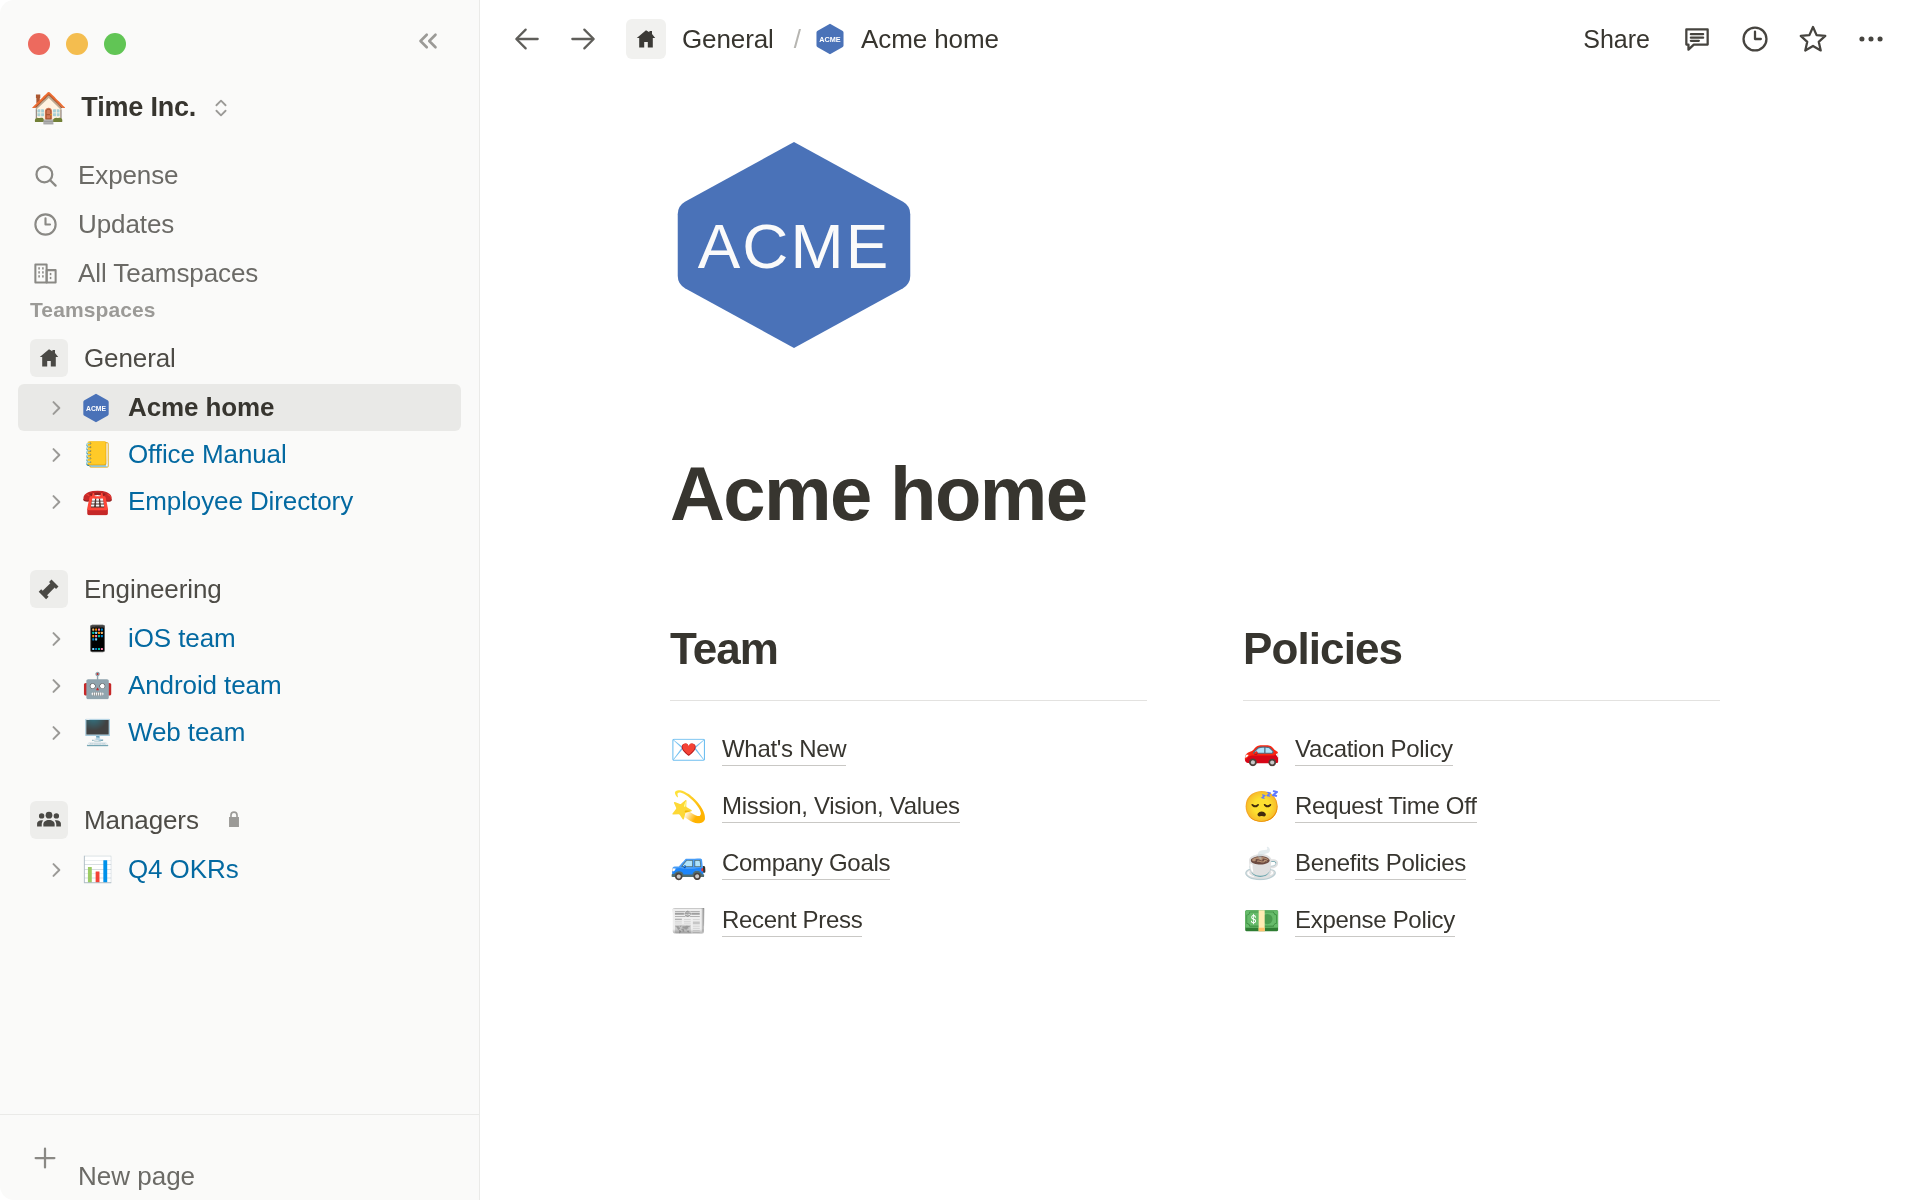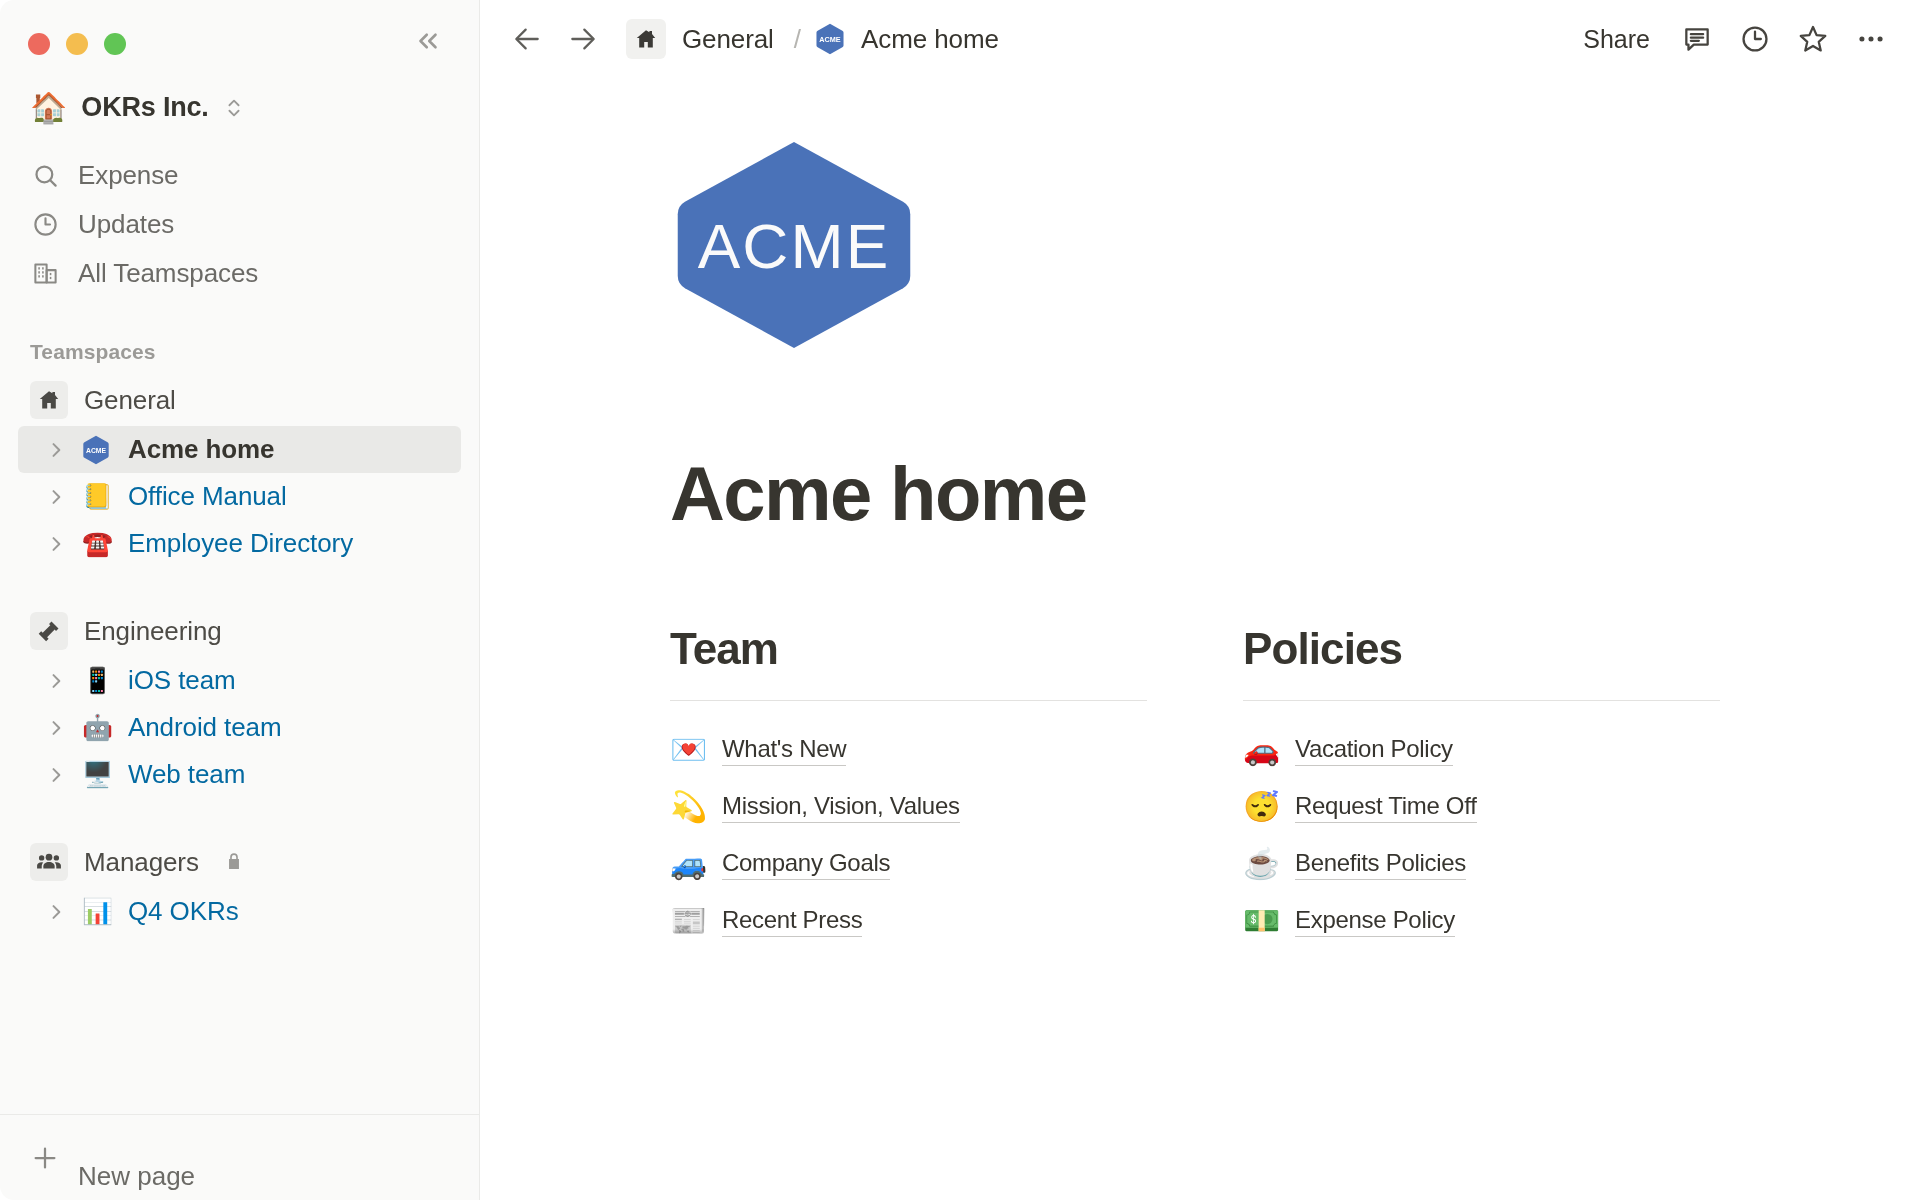--- a/index.html
+++ b/index.html
@@ -325,7 +325,7 @@
 
     <div class="workspace-row">
       <span class="ws-emoji">🏠</span>
-      <span class="ws-name">OKRs Inc.</span>
+      <span class="ws-name">Time Inc.</span>
       <span class="ws-chevrons">
         <svg width="22" height="22" viewBox="0 0 24 24" fill="none" stroke="#9B9A97" stroke-width="2" stroke-linecap="round" stroke-linejoin="round">
           <polyline points="7 9 12 4 17 9"></polyline>

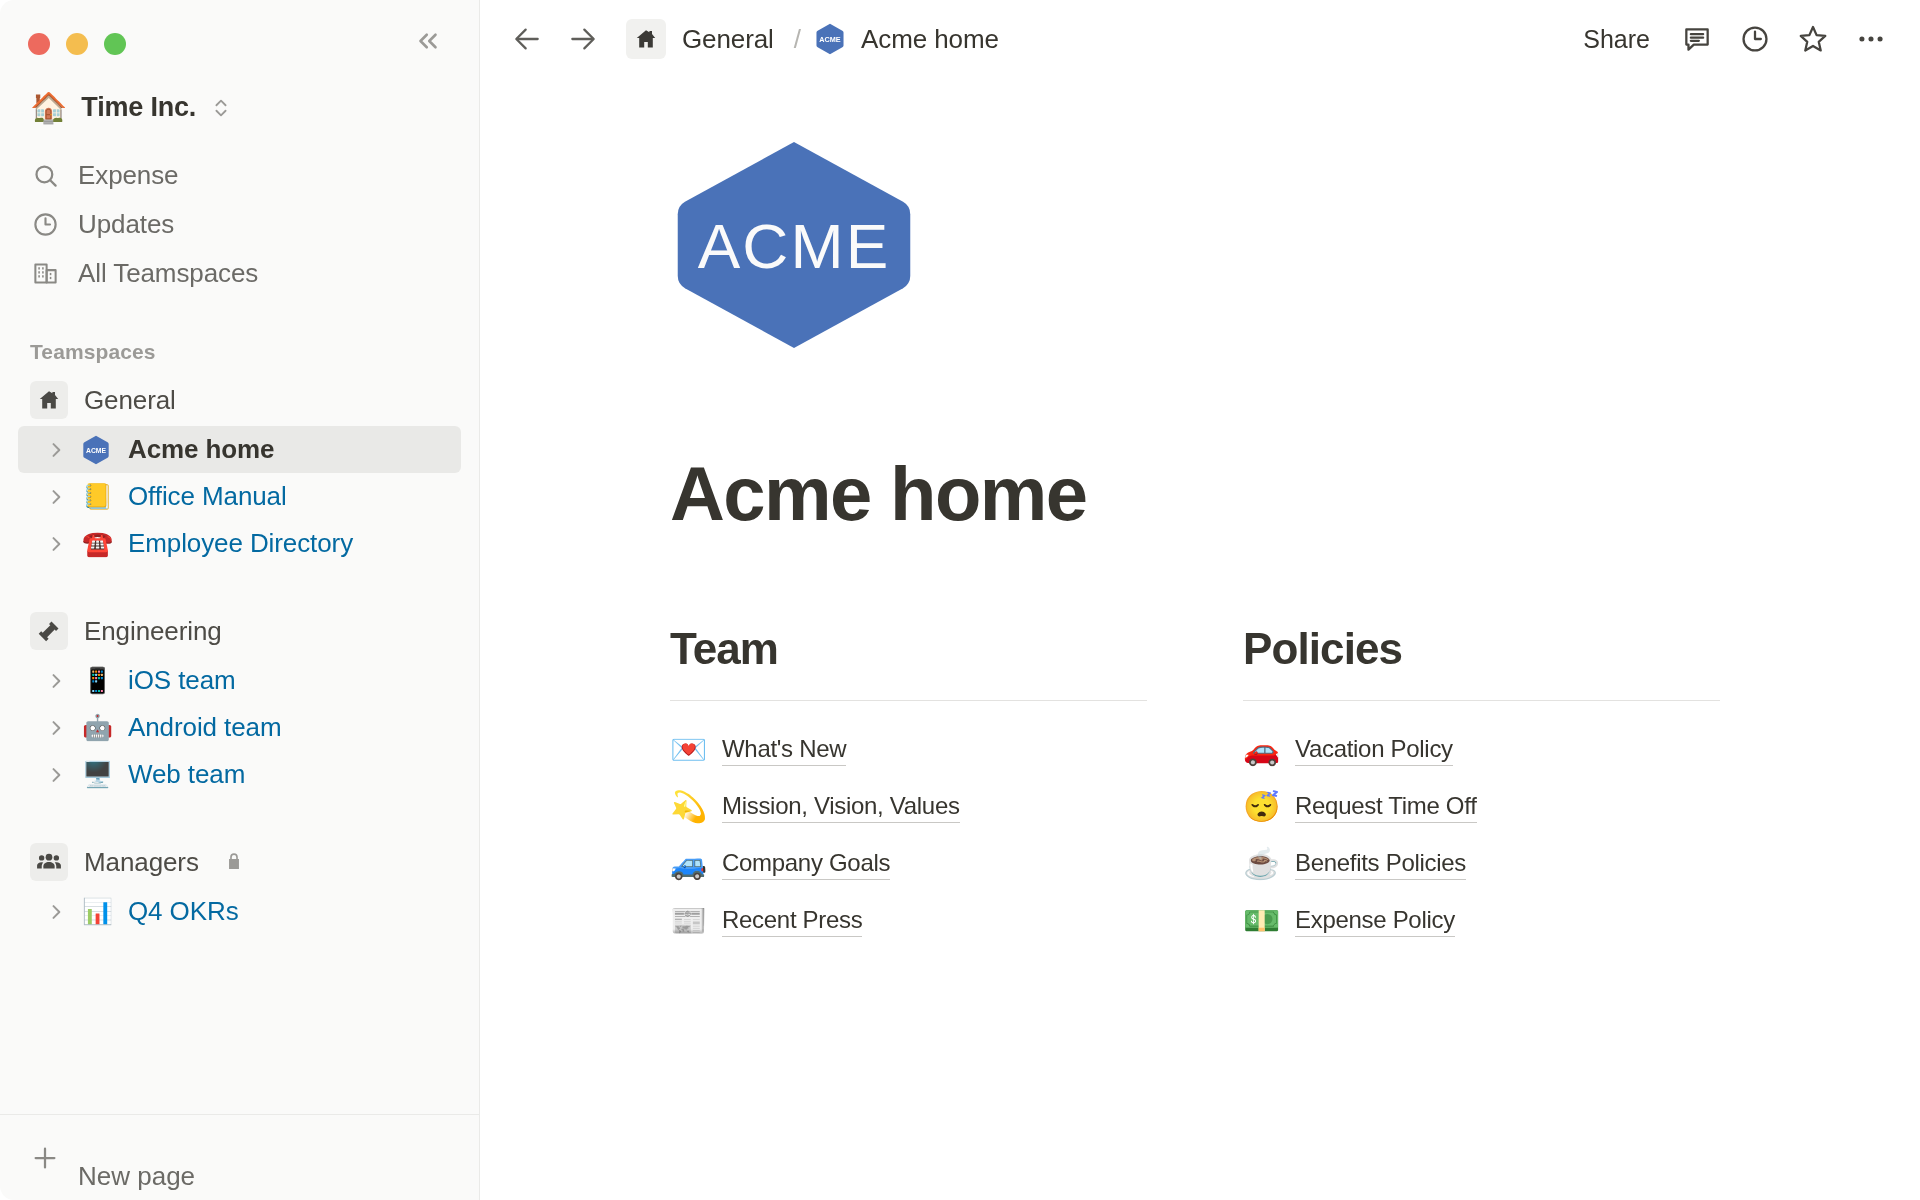--- a/index.html
+++ b/index.html
@@ -105,7 +105,6 @@
     color: #9B9A97;
     font-weight: bold;
     padding: 0 0 0 30px;
-    margin-top: 42px;
     margin-bottom: 10px;
     letter-spacing: 0.1px;
   }

